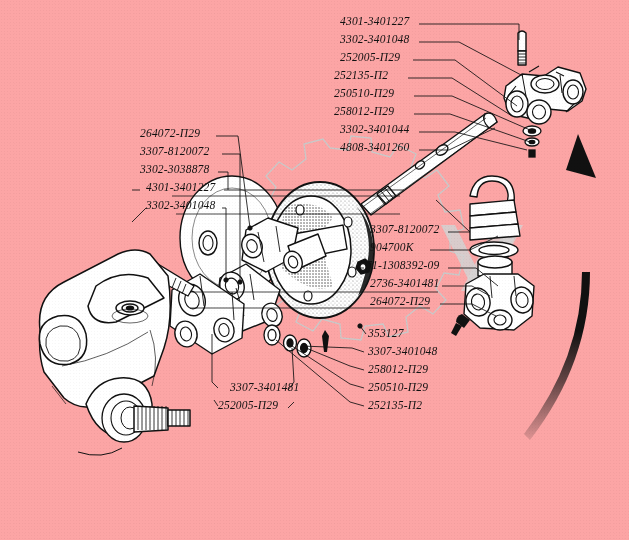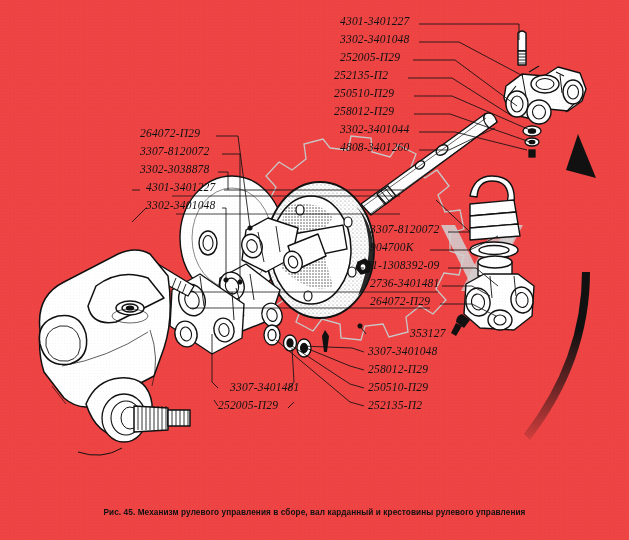--- a/index.html
+++ b/index.html
@@ -9,7 +9,7 @@
   }
   #page{
     position:relative;width:629px;height:540px;
-    background:#ef4444;
+    background:#fca5a5;
   }
   
   #grain{

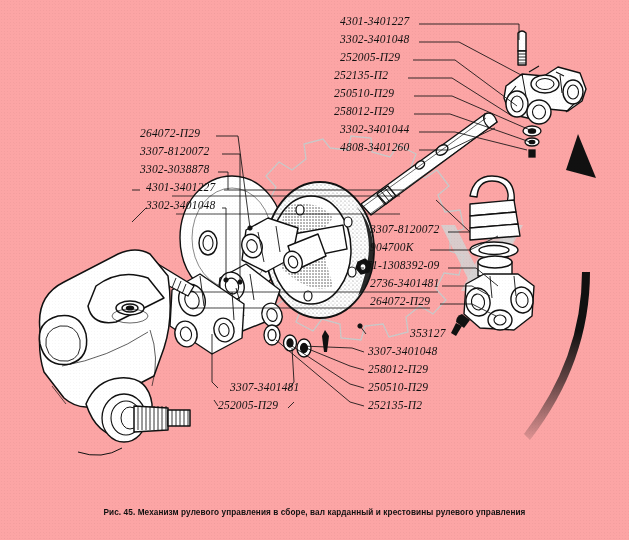--- a/index.html
+++ b/index.html
@@ -377,7 +377,7 @@
   </div>
 
   <div>
-    <div class="lbl" style="left:368px;top:328px;margin-left:42px;">353127</div>
+    <div class="lbl" style="left:368px;top:328px;">353127</div>
     <div class="lbl" style="left:368px;top:346px;">3307-3401048</div>
     <div class="lbl" style="left:368px;top:364px;">258012-П29</div>
     <div class="lbl" style="left:368px;top:382px;">250510-П29</div>

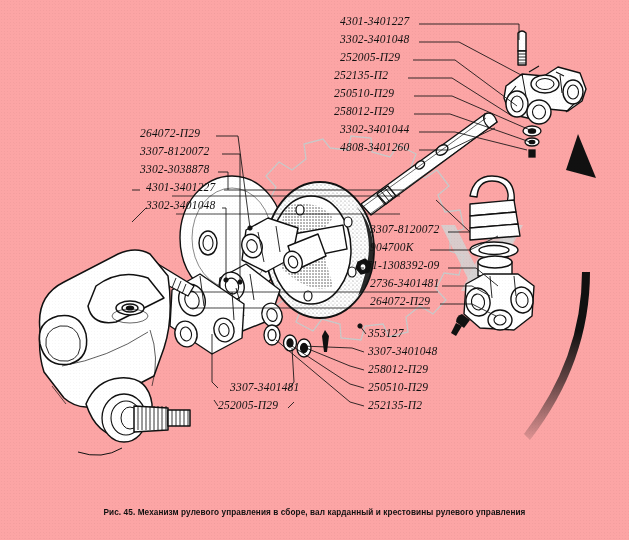--- a/index.html
+++ b/index.html
@@ -389,7 +389,6 @@
     <div class="lbl" style="left:218px;top:400px;">252005-П29</div>
   </div>
 
-  <div class="caption">Рис. 45. Механизм рулевого управления  в сборе, вал карданный и крестовины рулевого управления</div>
 
 </div>
 

